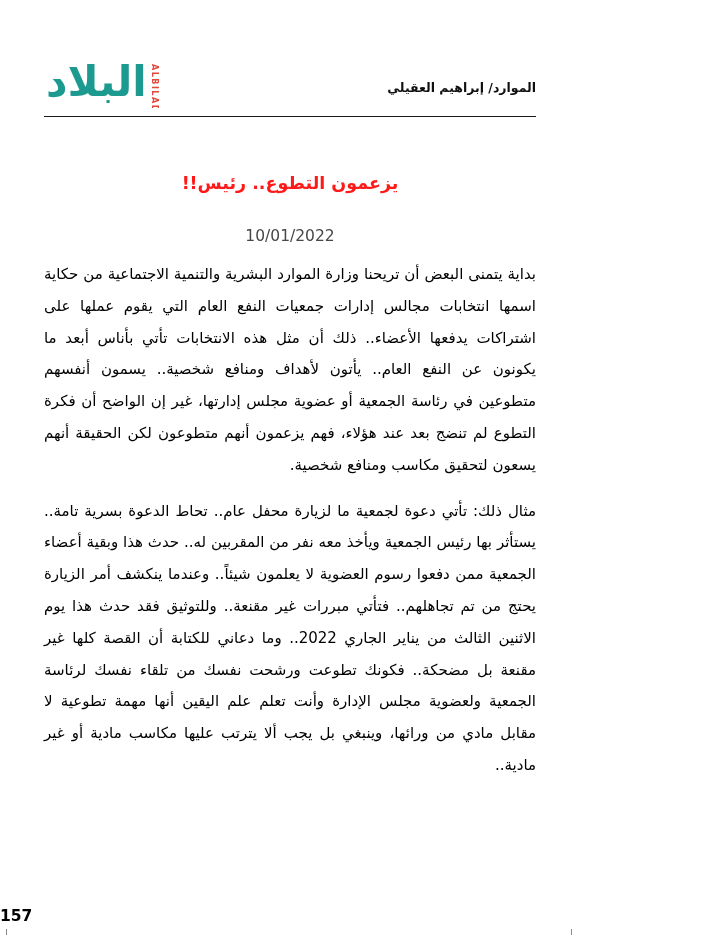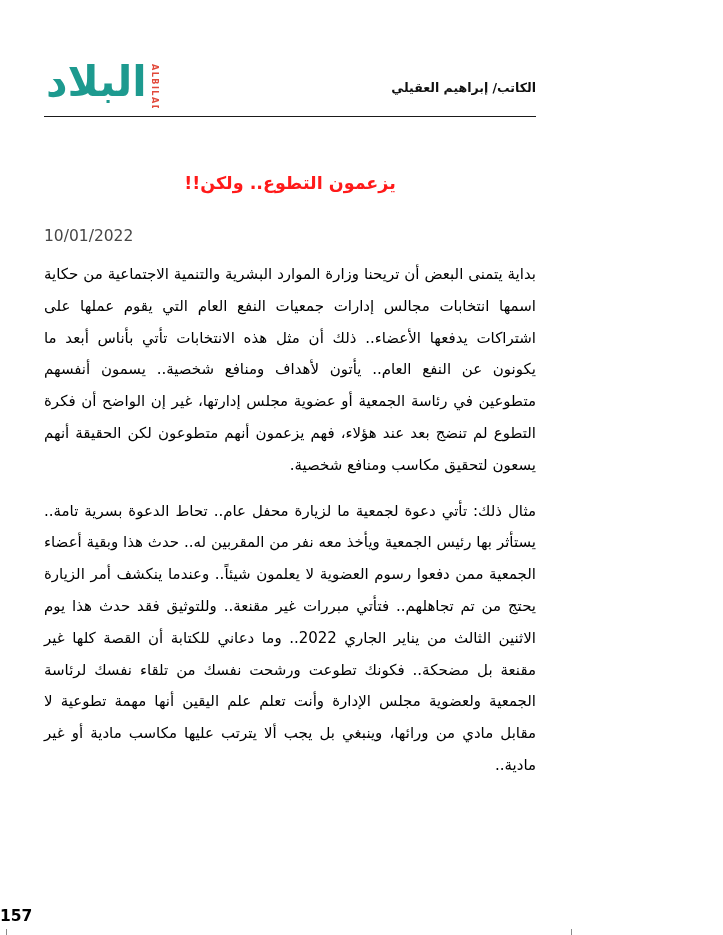--- a/index.html
+++ b/index.html
@@ -86,7 +86,7 @@
       <span class="logo-arabic">البلاد</span>
       <span class="logo-vert">ALBILADTV</span>
     </div>
-    <div class="writer">الكاتب/ إبراهيم العقيلي</div>
+    <div class="writer">الموارد/ إبراهيم العقيلي</div>
   </div>
 
   <div class="title">يزعمون التطوع.. ولكن!!</div>

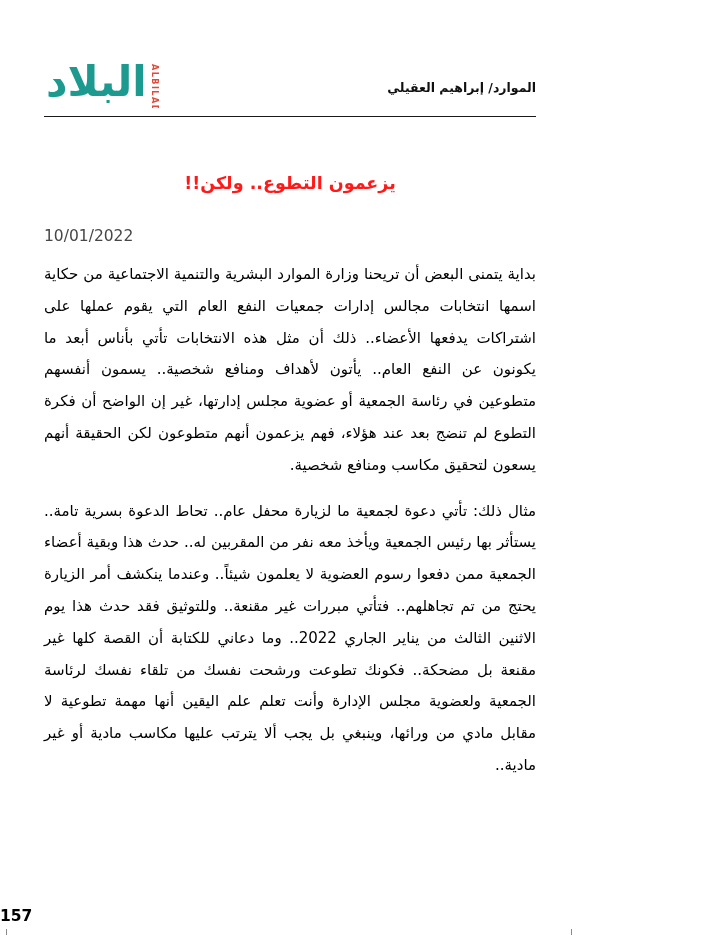--- a/index.html
+++ b/index.html
@@ -89,7 +89,7 @@
     <div class="writer">الموارد/ إبراهيم العقيلي</div>
   </div>
 
-  <div class="title">يزعمون التطوع.. ولكن!!</div>
+  <div class="title">يزعمون التطوع.. رئيس!!</div>
 
   <div class="date">10/01/2022</div>
 

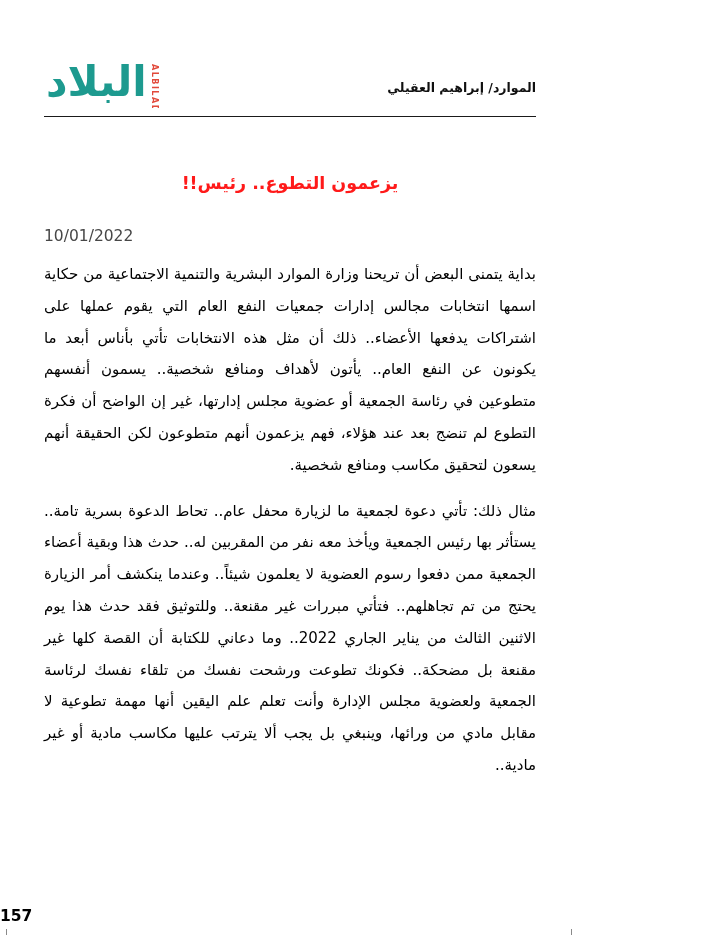--- a/index.html
+++ b/index.html
@@ -46,7 +46,7 @@
     margin-top:56px;
   }
   .date{
-    direction:ltr;text-align:left;
+    direction:ltr;text-align:center;
     color:var(--date-gray);font-size:15.5px;
     margin-top:34px;
   }

